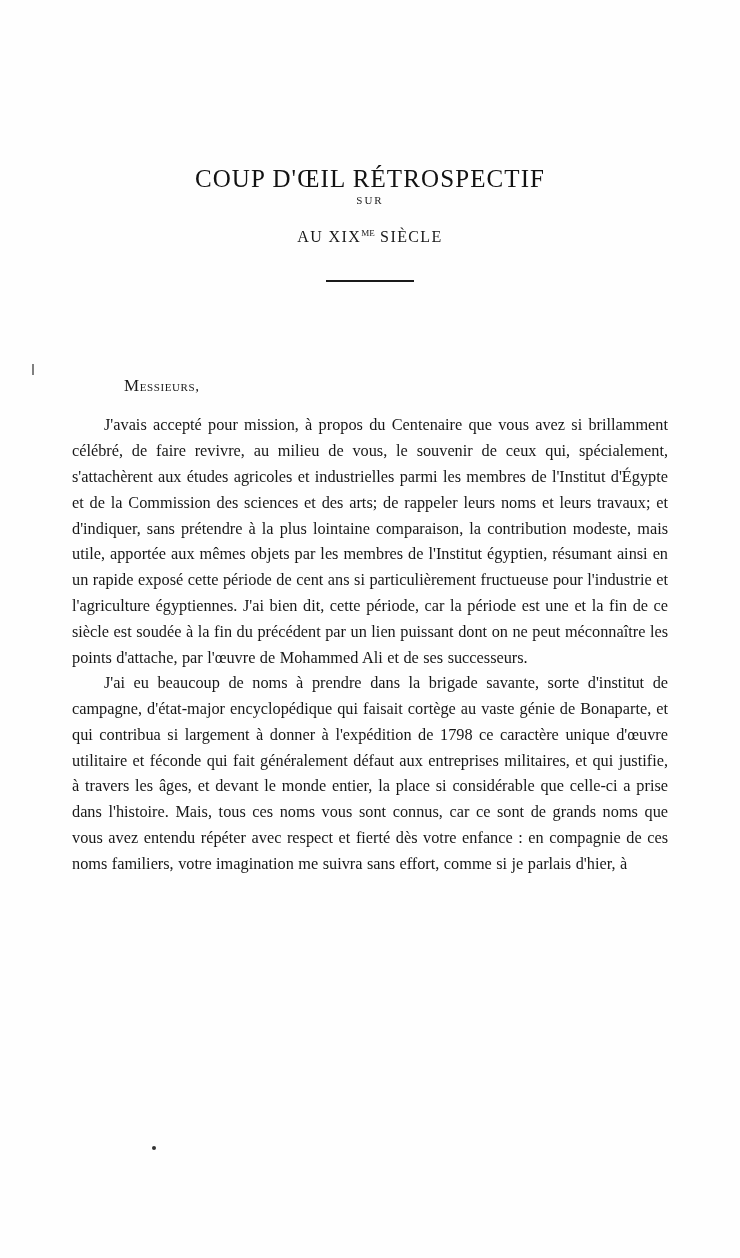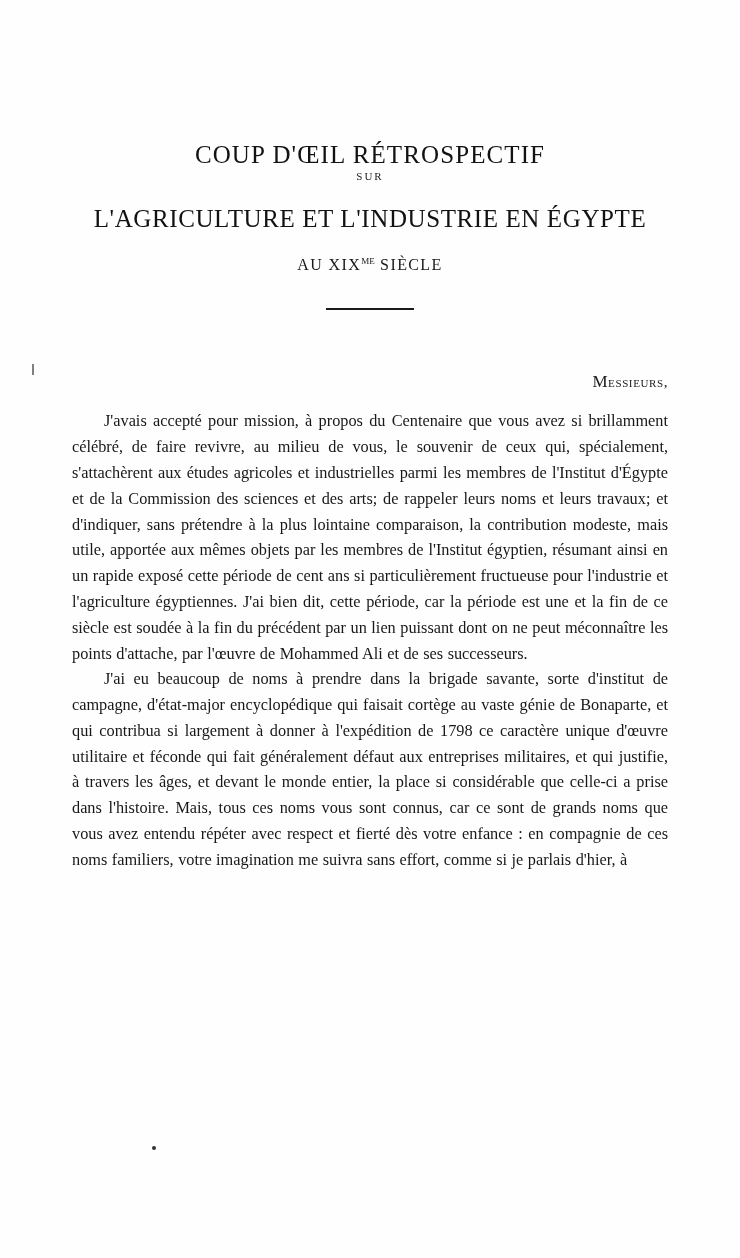--- a/index.html
+++ b/index.html
@@ -26,7 +26,7 @@
     position: absolute;
     left: 72px;
     right: 72px;
-    top: 140px;
+    top: 164px;
   }
 
   

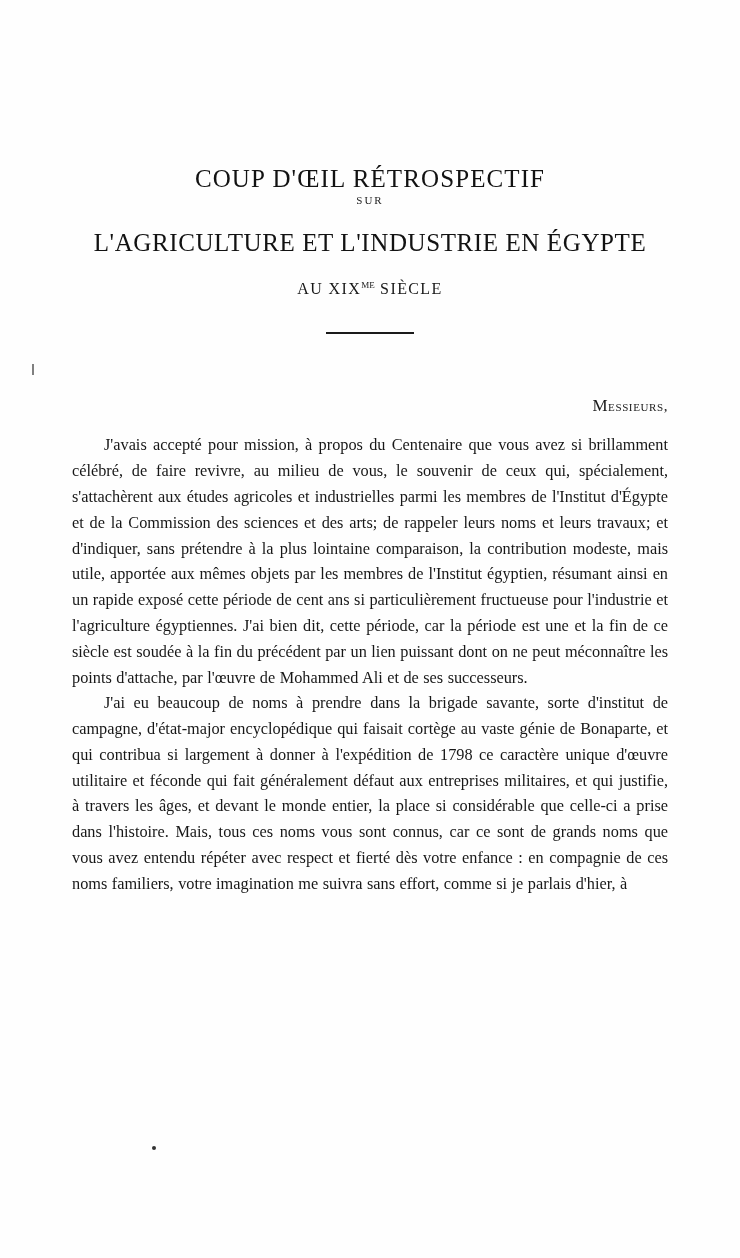--- a/index.html
+++ b/index.html
@@ -133,7 +133,6 @@
 
     <div class="title-sur">sur</div>
 
-    <div class="title-sub">L'Agriculture et l'Industrie en Égypte</div>
 
     <div class="title-third"><span>Au XIX</span><sup>me</sup><span> Siècle</span></div>
 

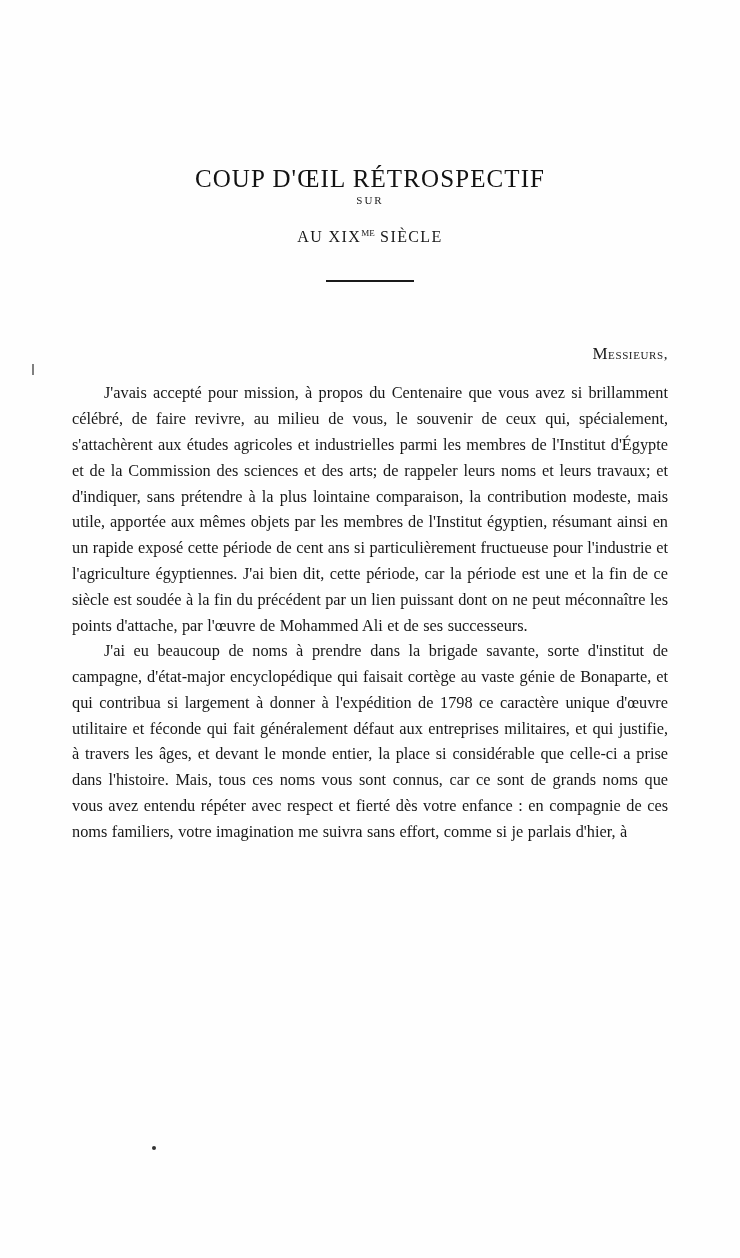--- a/index.html
+++ b/index.html
@@ -79,12 +79,11 @@
 
   
   .salutation {
-    margin-top: 62px;
+    margin-top: 94px;
     margin-left: 52px;
     font-size: 15px;
     letter-spacing: 0.6px;
     font-variant: small-caps;
-    text-align: right;
   }
   .salutation .cap {
     font-size: 17px;

